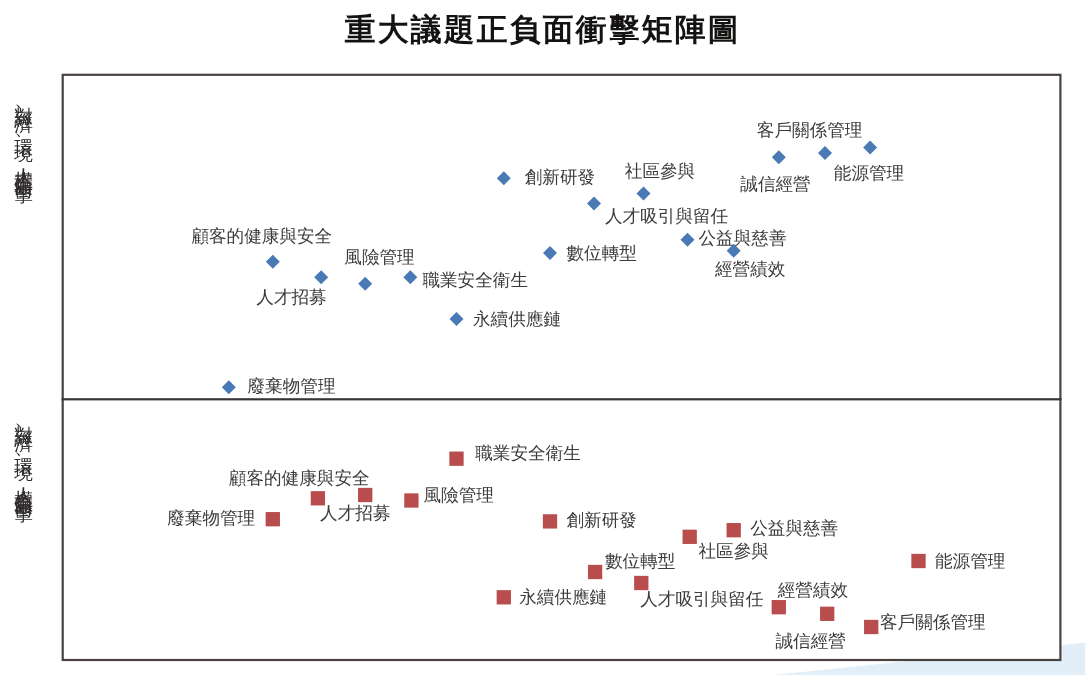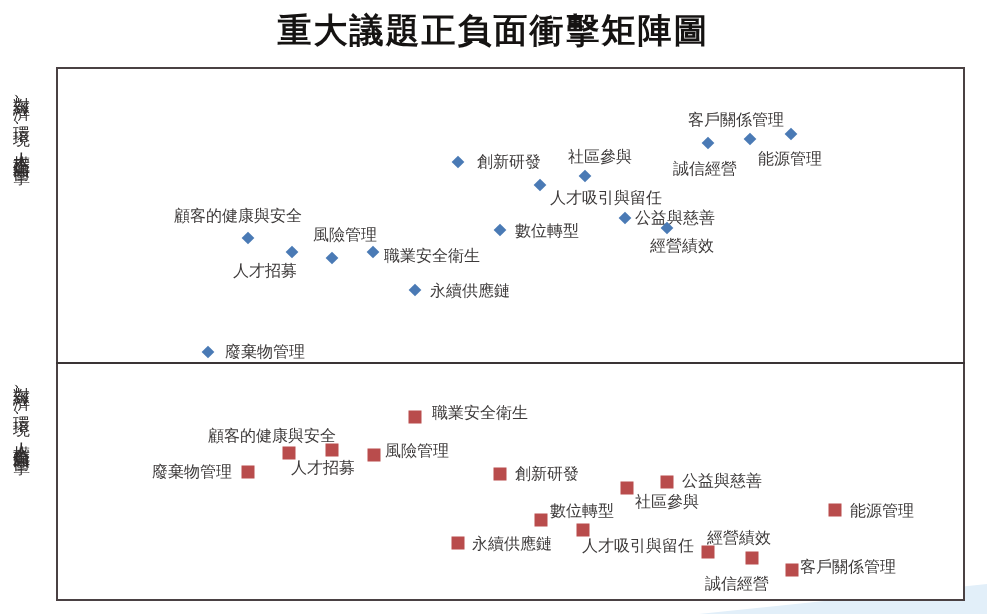--- a/index.html
+++ b/index.html
@@ -9,7 +9,7 @@
   }
   .chart-title{
     position:absolute;left:0;top:8px;width:987px;text-align:center;
-    font-size:34px;font-weight:bold;color:#151312;letter-spacing:2px;
+    font-size:28px;font-weight:bold;color:#151312;letter-spacing:2px;
   }
   .plot-box{
     position:absolute;left:56px;top:67px;width:909px;height:534px;

